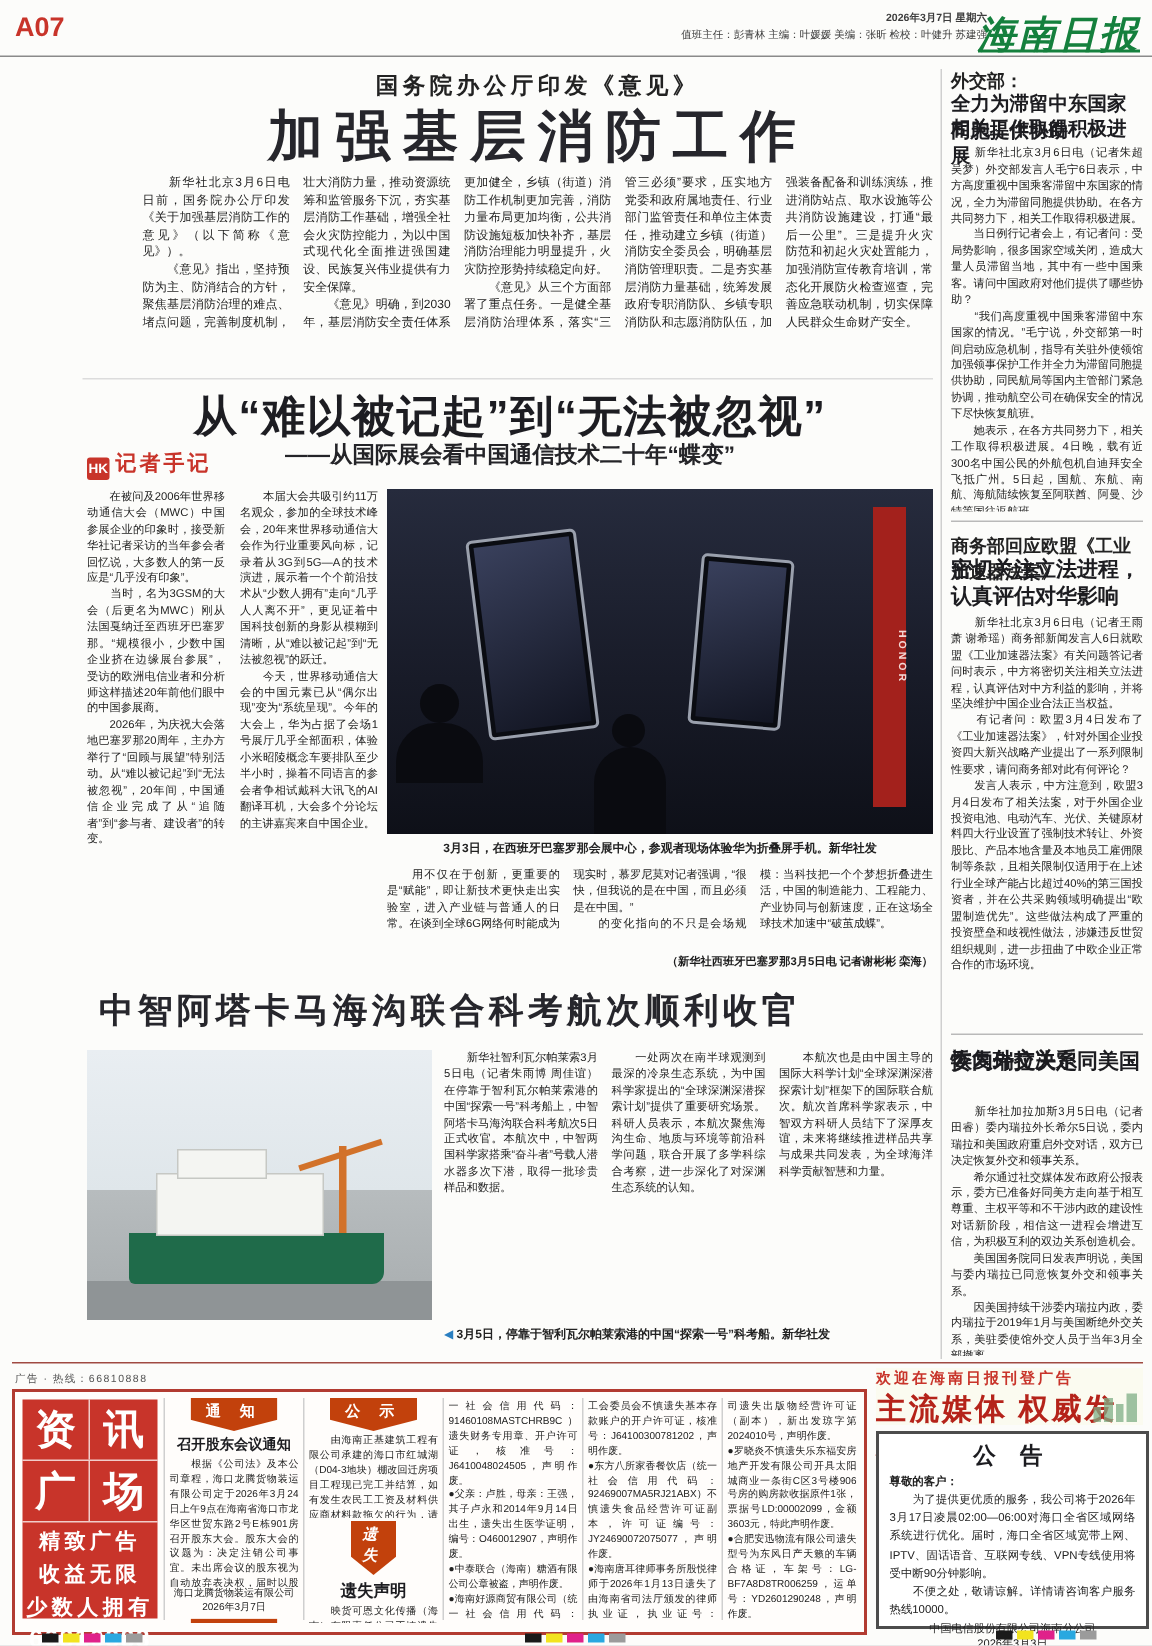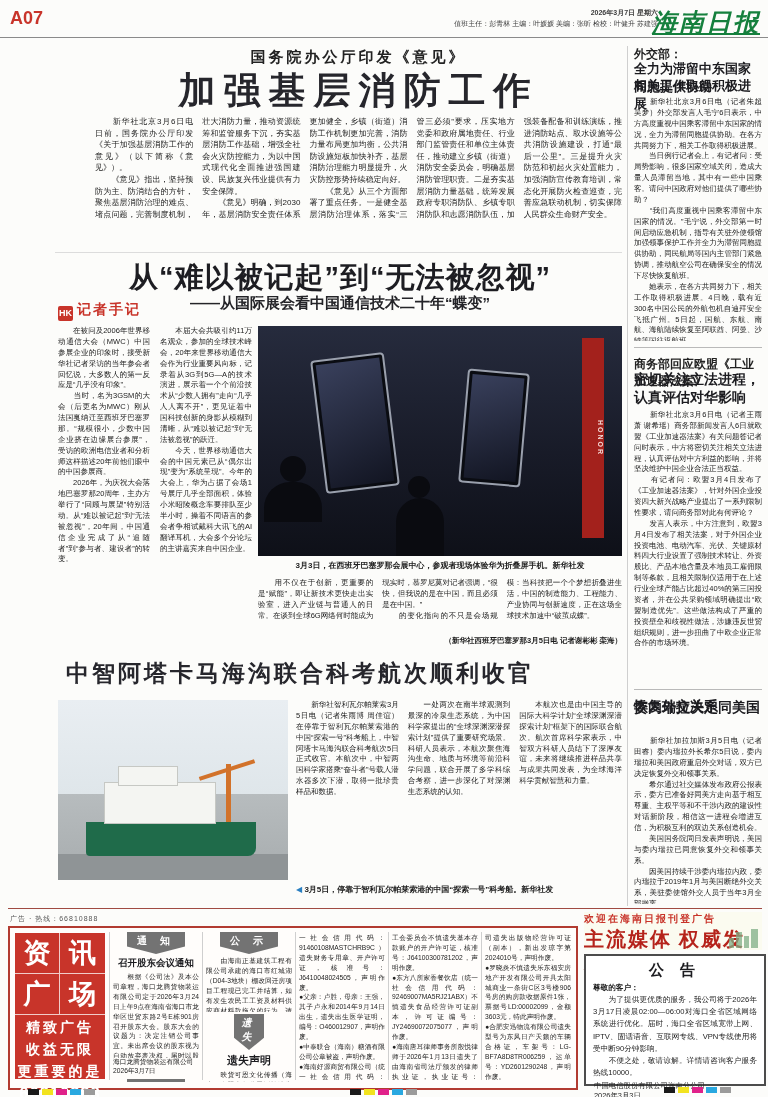--- a/index.html
+++ b/index.html
@@ -41,7 +41,7 @@
   
   .ad-strip{font-size:7px;color:#555;letter-spacing:1px;}
   .classified-box{position:absolute;border:2px solid #b23b31;background:#fffdfb;}
-  .ribbon{background:#737373;color:#fff;font-weight:700;text-align:center;font-size:10px;letter-spacing:5px;
+  .ribbon{background:#c2410c;color:#fff;font-weight:700;text-align:center;font-size:10px;letter-spacing:5px;
           padding:2px 0 6px;clip-path:polygon(0 0,100% 0,100% 66%,50% 100%,0 66%);}
   .classified{font-size:6.7px;line-height:1.48;text-align:justify;white-space:pre-line;overflow:hidden;color:#222;}
   .cl-title{font-size:11px;font-weight:800;text-align:center;color:#1c1c20;margin:3px 0 2px;}

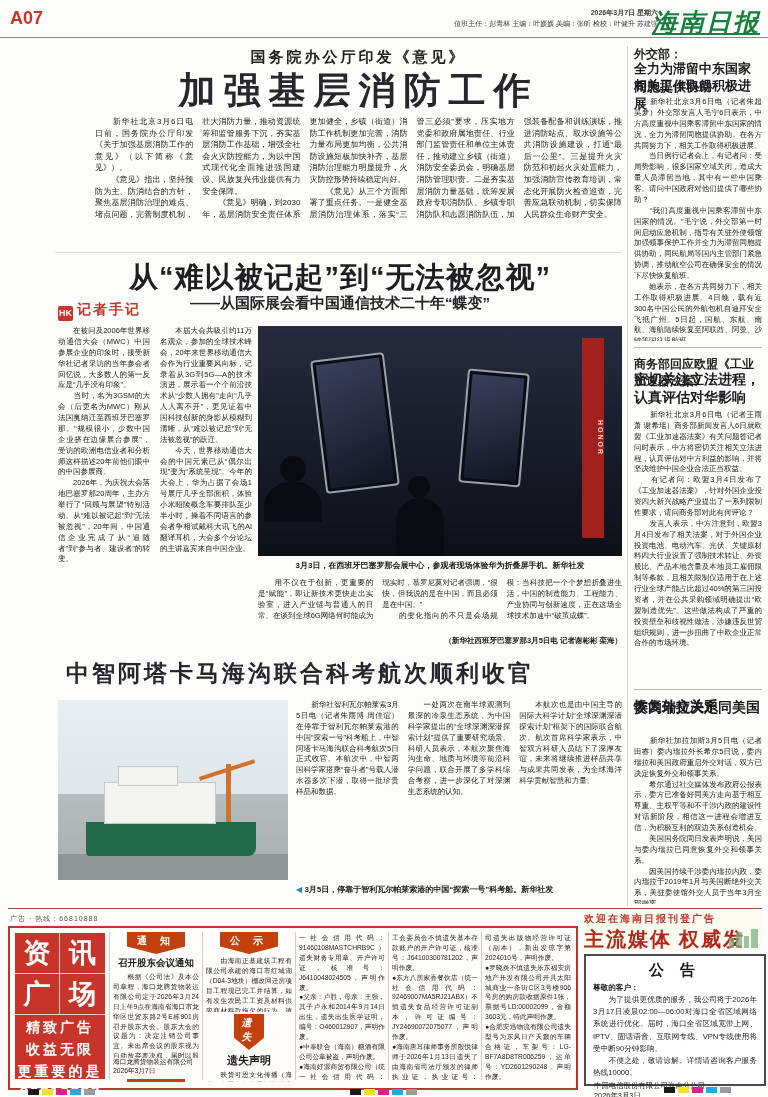--- a/index.html
+++ b/index.html
@@ -187,7 +187,7 @@
       </div>
       <div class="info-slogan">精致广告</div>
       <div class="info-slogan">收益无限</div>
-      <div class="info-slogan">更重要的是</div>
+      <div class="info-slogan">少数人拥有</div>
       <div class="info-phone">66810888</div>
     </div>
 

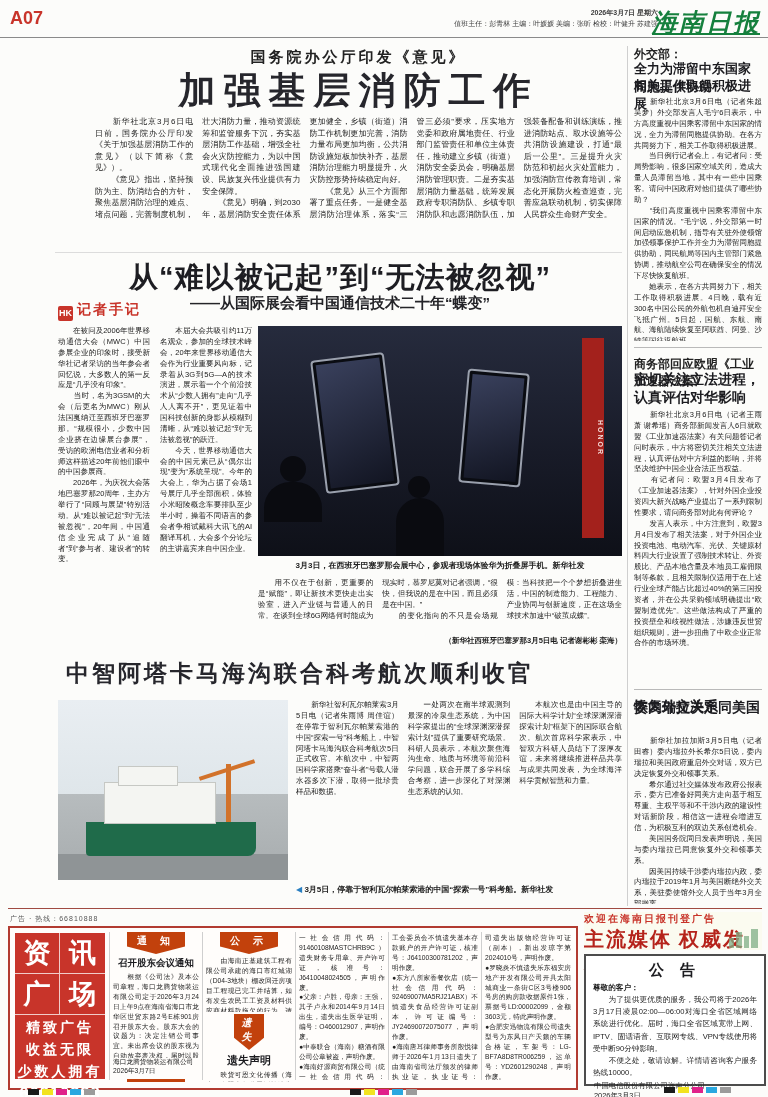--- a/index.html
+++ b/index.html
@@ -45,7 +45,7 @@
           padding:2px 0 6px;clip-path:polygon(0 0,100% 0,100% 66%,50% 100%,0 66%);}
   .classified{font-size:6.7px;line-height:1.48;text-align:justify;white-space:pre-line;overflow:hidden;color:#222;}
   .cl-title{font-size:11px;font-weight:800;text-align:center;color:#1c1c20;margin:3px 0 2px;}
-  .sig{text-align:left;font-size:6.7px;color:#222;}
+  .sig{text-align:center;font-size:6.7px;color:#222;}
   .info-ad{background:#c8342a;color:#fff;text-align:center;}
   .info-grid{display:grid;grid-template-columns:1fr 1fr;border-bottom:1px solid rgba(255,255,255,.75);}
   .info-grid div{font-size:27px;font-weight:900;padding:2px 0;}

